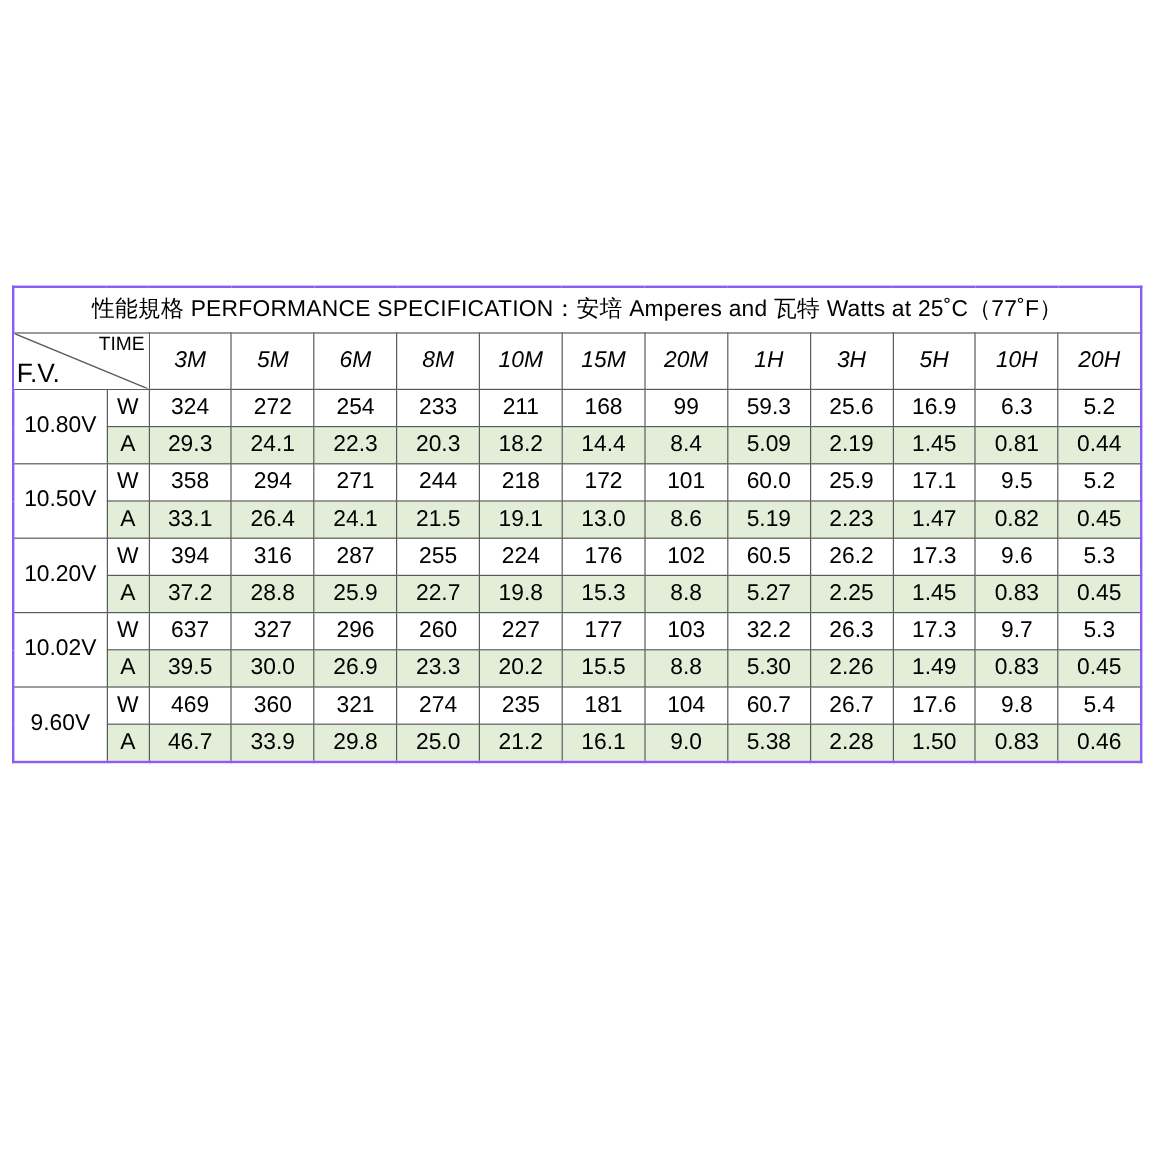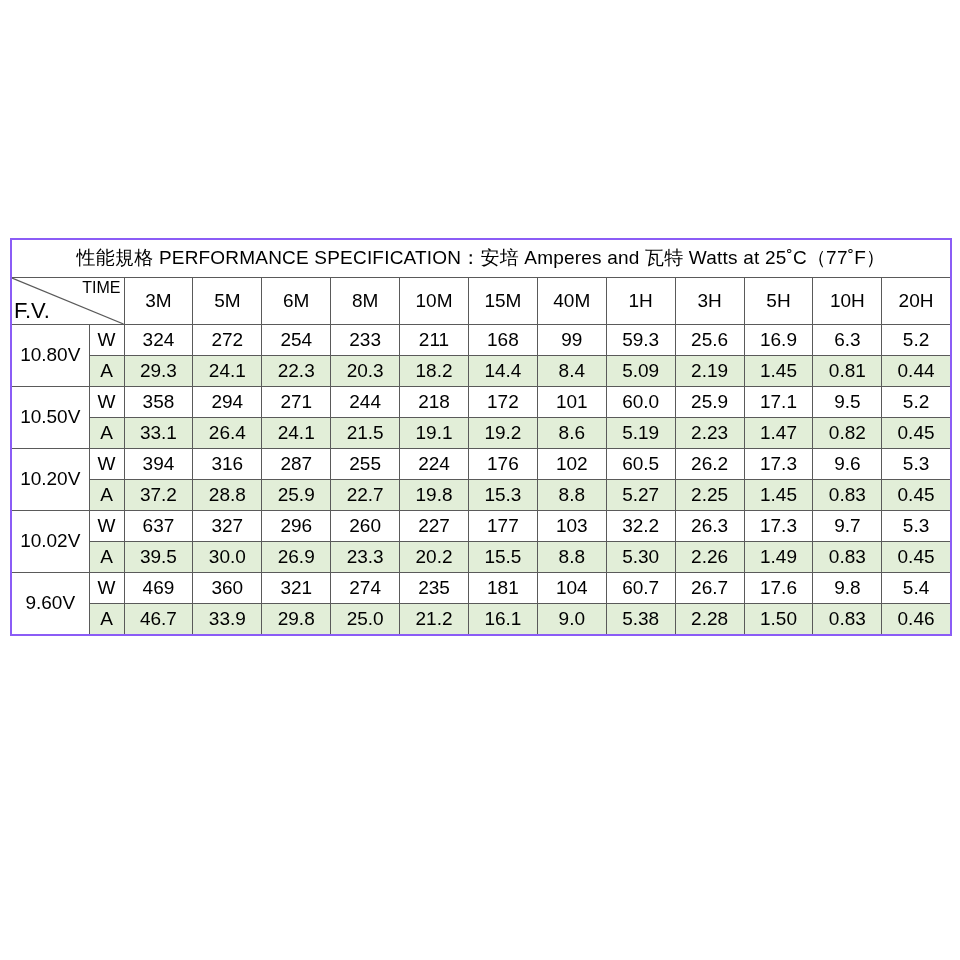--- a/index.html
+++ b/index.html
@@ -79,6 +79,7 @@
   td.colhead {
     height: 46px;
     font-size: 19.5px;
+    font-style: italic;
   }
 
   td.fv {

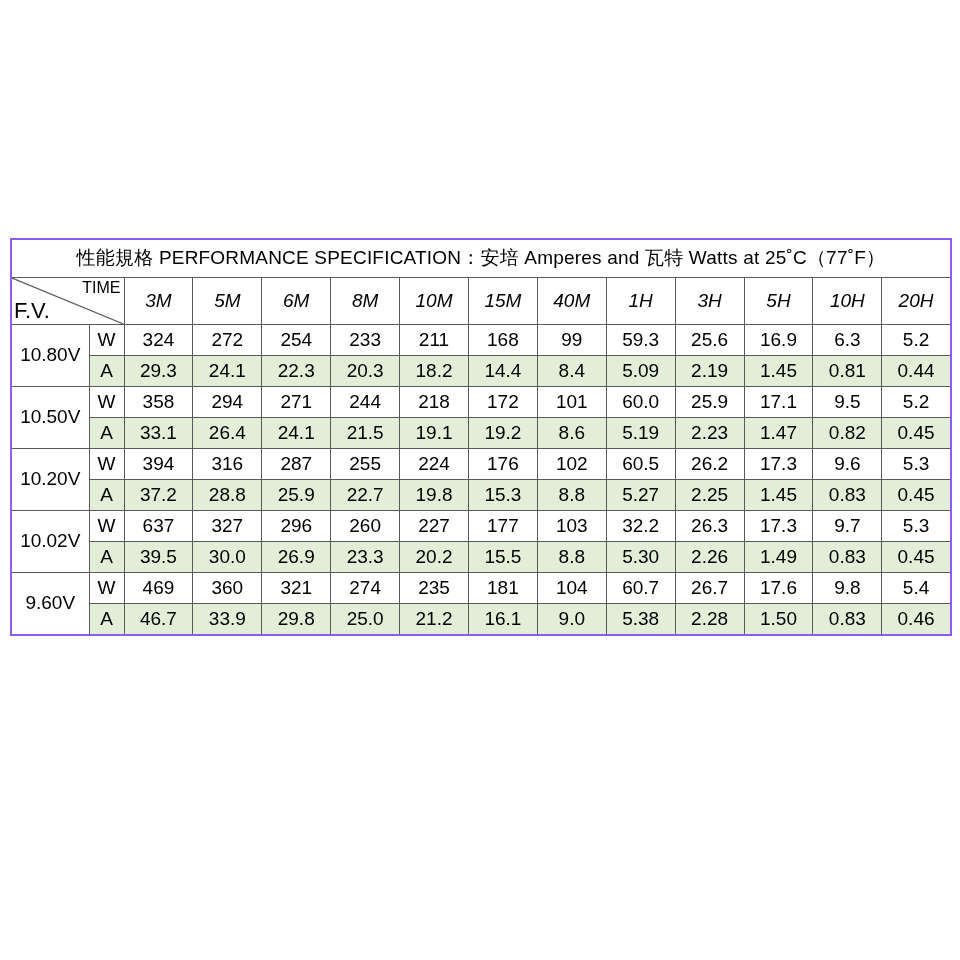--- a/index.html
+++ b/index.html
@@ -138,7 +138,7 @@
           <td class="colhead">8M</td>
           <td class="colhead">10M</td>
           <td class="colhead">15M</td>
-          <td class="colhead">40M</td>
+          <td class="colhead">20M</td>
           <td class="colhead">1H</td>
           <td class="colhead">3H</td>
           <td class="colhead">5H</td>

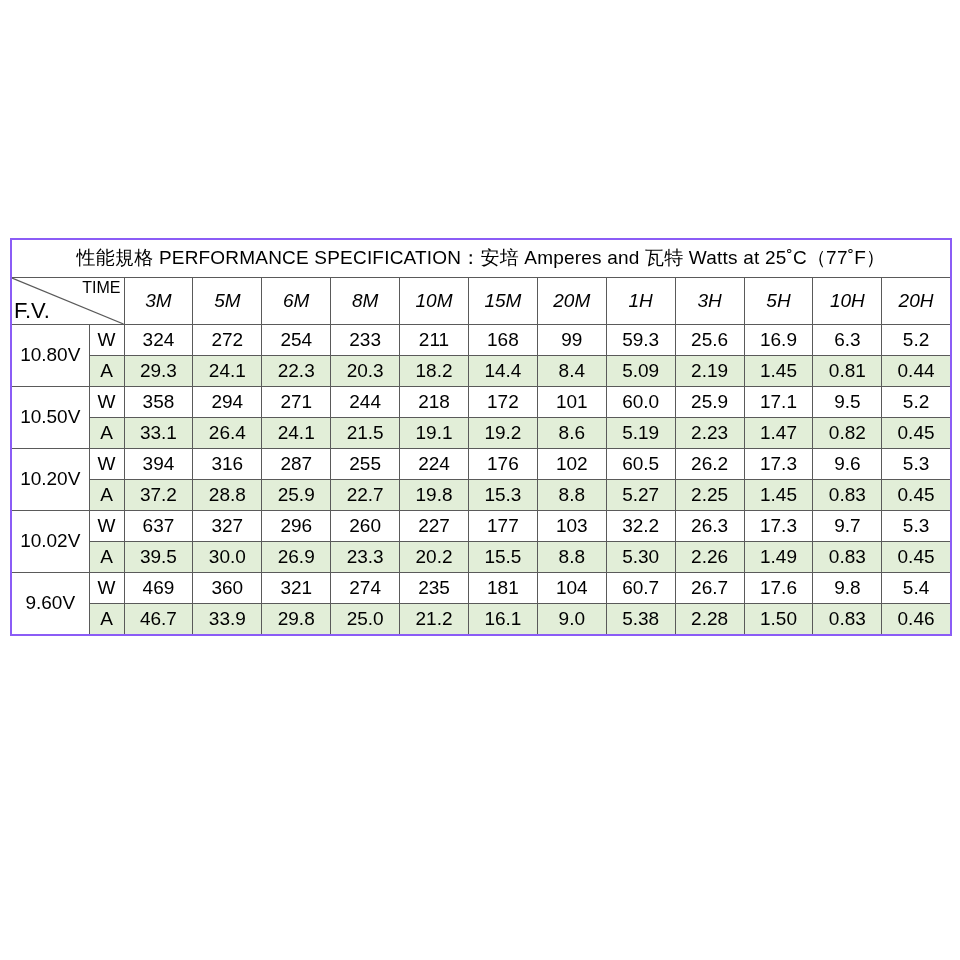--- a/index.html
+++ b/index.html
@@ -199,7 +199,7 @@
           <td>24.1</td>
           <td>21.5</td>
           <td>19.1</td>
-          <td>19.2</td>
+          <td>13.0</td>
           <td>8.6</td>
           <td>5.19</td>
           <td>2.23</td>

